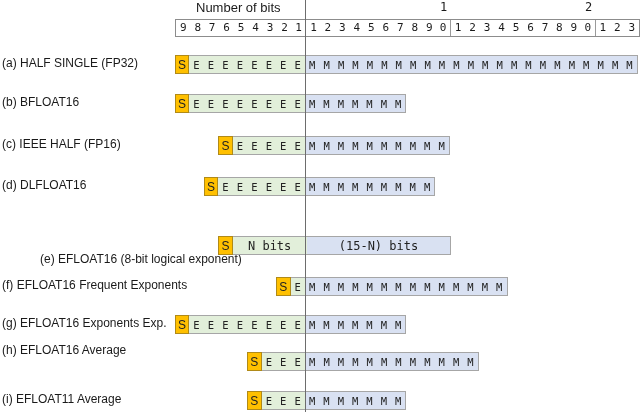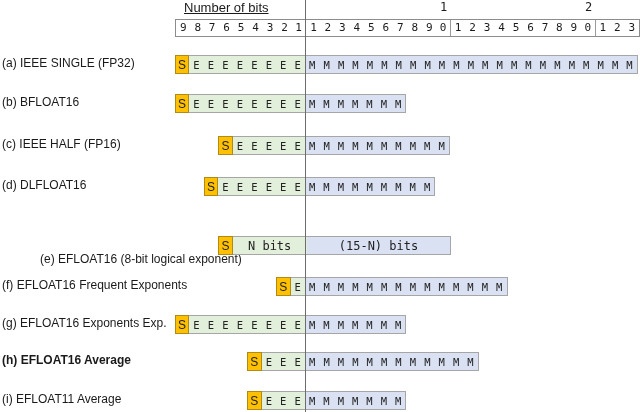--- a/index.html
+++ b/index.html
@@ -5,7 +5,7 @@
     html, body { margin: 0; padding: 0; background: #ffffff; }
     body { width: 640px; height: 412px; position: relative; overflow: hidden;
            font-family: "Liberation Sans", "DejaVu Sans", sans-serif; color: #1a1a1a; }
-    .title { position: absolute; left: 184px; top: 0px; font-size: 13px; text-decoration: underline; }
+    .title { position: absolute; left: 196px; top: 0px; font-size: 13px; }
     .ruler-tens { position: absolute; top: 0px; font-size: 12px;
                   font-family: "DejaVu Sans Mono", "Liberation Mono", monospace; }
     .ruler { position: absolute; left: 175px; top: 19px; height: 18px; display: flex;

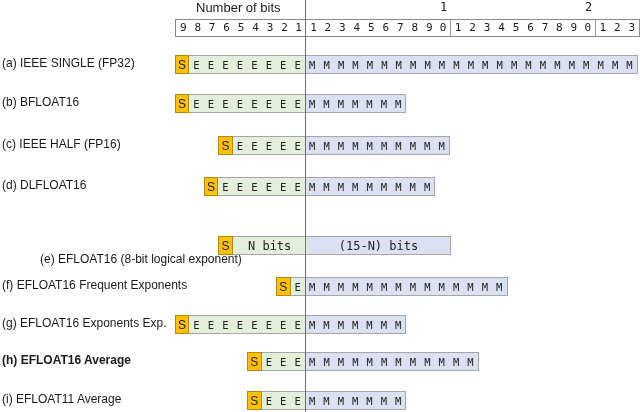--- a/index.html
+++ b/index.html
@@ -69,7 +69,7 @@
     </div>
   <div class="divider"></div>
   <div id="rows">
-      <div class="label" style="top: 56px;">(a) IEEE SINGLE (FP32)</div>
+      <div class="label" style="top: 56px;">(a) HALF SINGLE (FP32)</div>
       <div class="bar" style="top: 55px; left: 174.77px;">
         <div class="seg s" style="width: 14.47px;">
           <span class="ch">S</span>

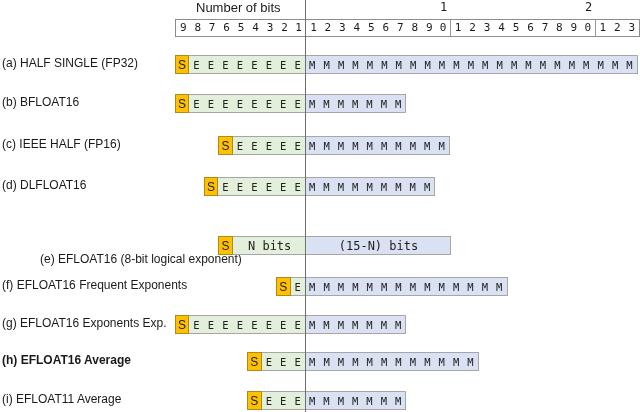--- a/index.html
+++ b/index.html
@@ -243,7 +243,7 @@
           <span class="ch">M</span>
         </div>
       </div>
-      <div class="label" style="top: 353px; font-weight: bold;">(h) EFLOAT16 Average</div>
+      <div class="label" style="top: 343px;">(h) EFLOAT16 Average</div>
       <div class="bar" style="top: 352px; left: 247.12px;">
         <div class="seg s" style="width: 14.47px;">
           <span class="ch">S</span>

